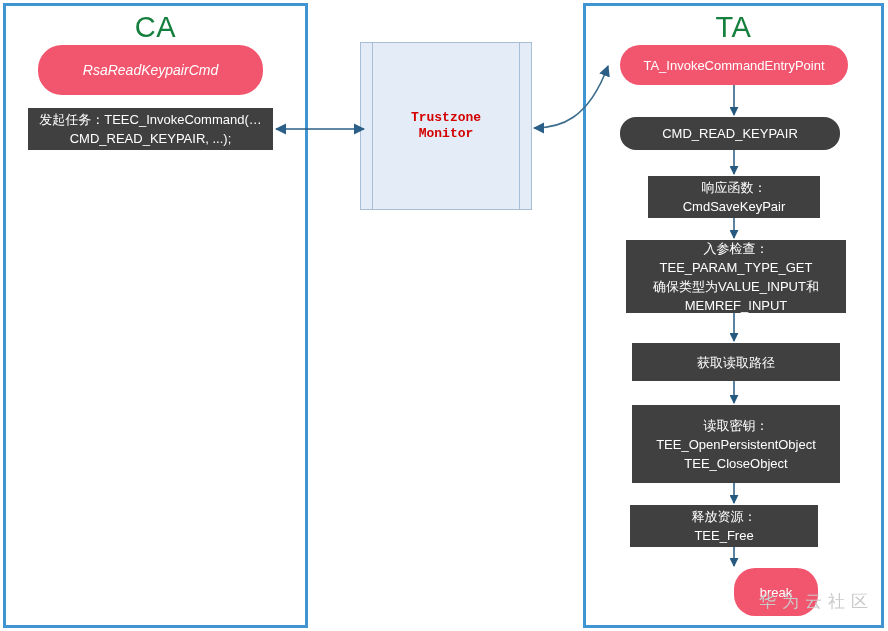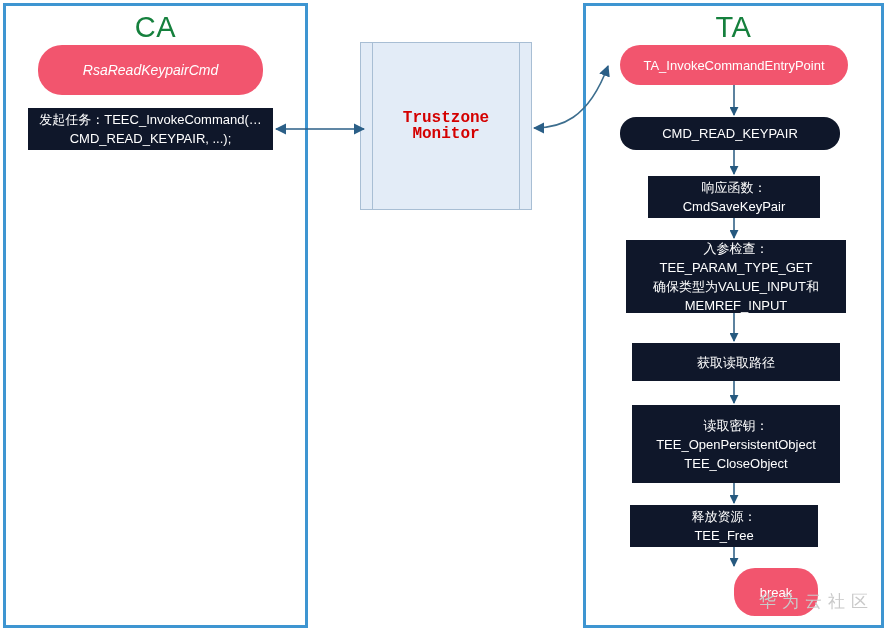--- a/index.html
+++ b/index.html
@@ -90,7 +90,7 @@
     padding: 2px 6px;
   }
   .node.pink  { background: #f2556e; border-radius: 24px; }
-  .node.teal  { background: #0f172a; }
+  .node.teal  { background: #404040; }
   .node.italic { font-style: italic; font-size: 14px; }
 
   

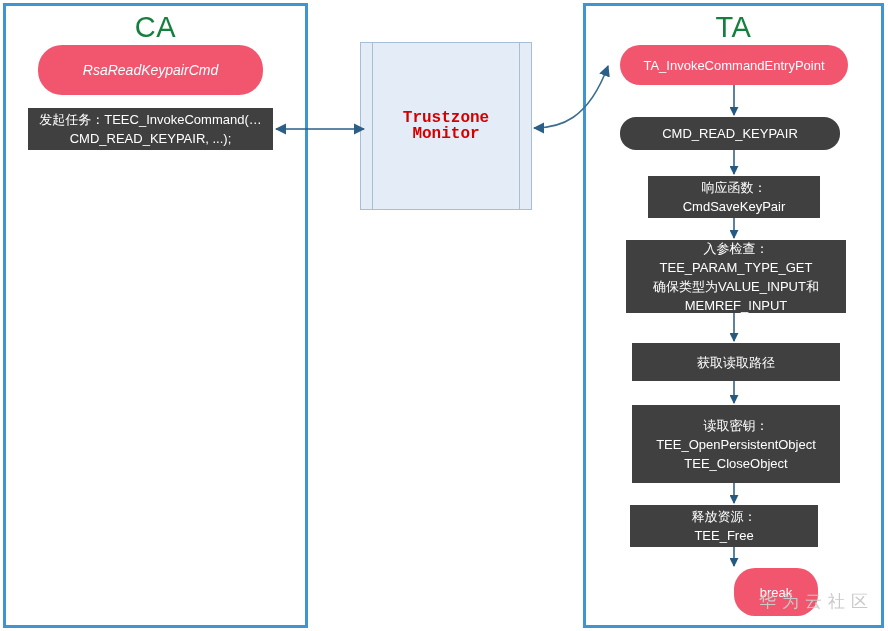--- a/index.html
+++ b/index.html
@@ -70,7 +70,7 @@
     color: #d40000;
     font-family: "Liberation Mono", monospace;
     font-weight: bold;
-    font-size: 16px;
+    font-size: 13px;
     line-height: 16px;
     white-space: pre-line;
   }

